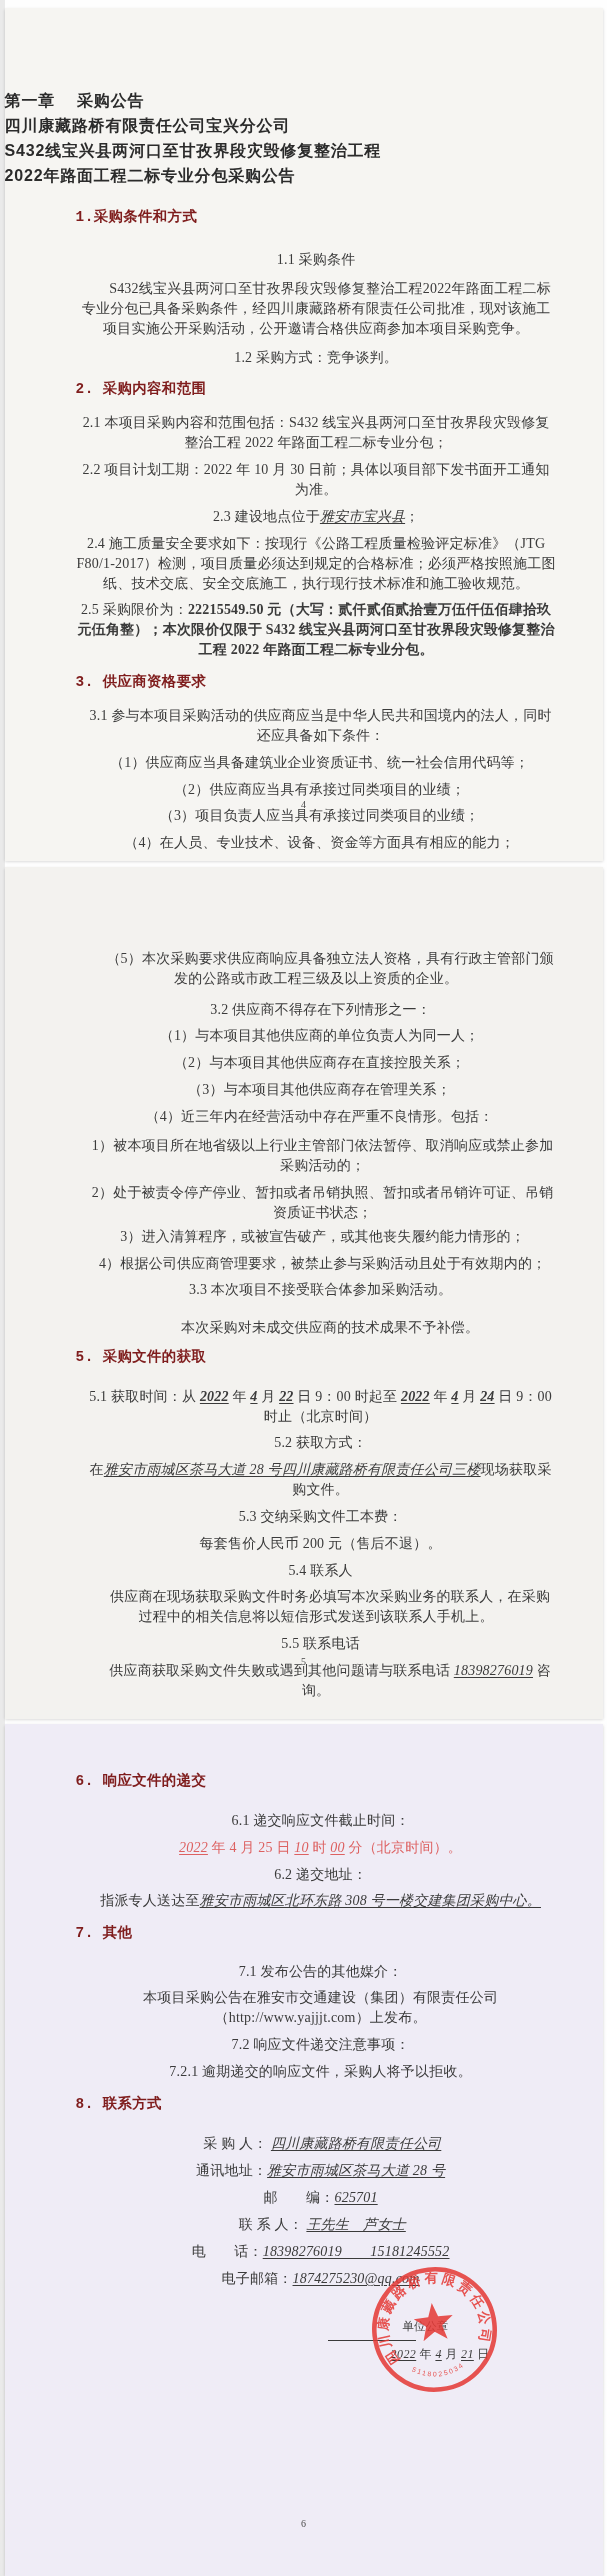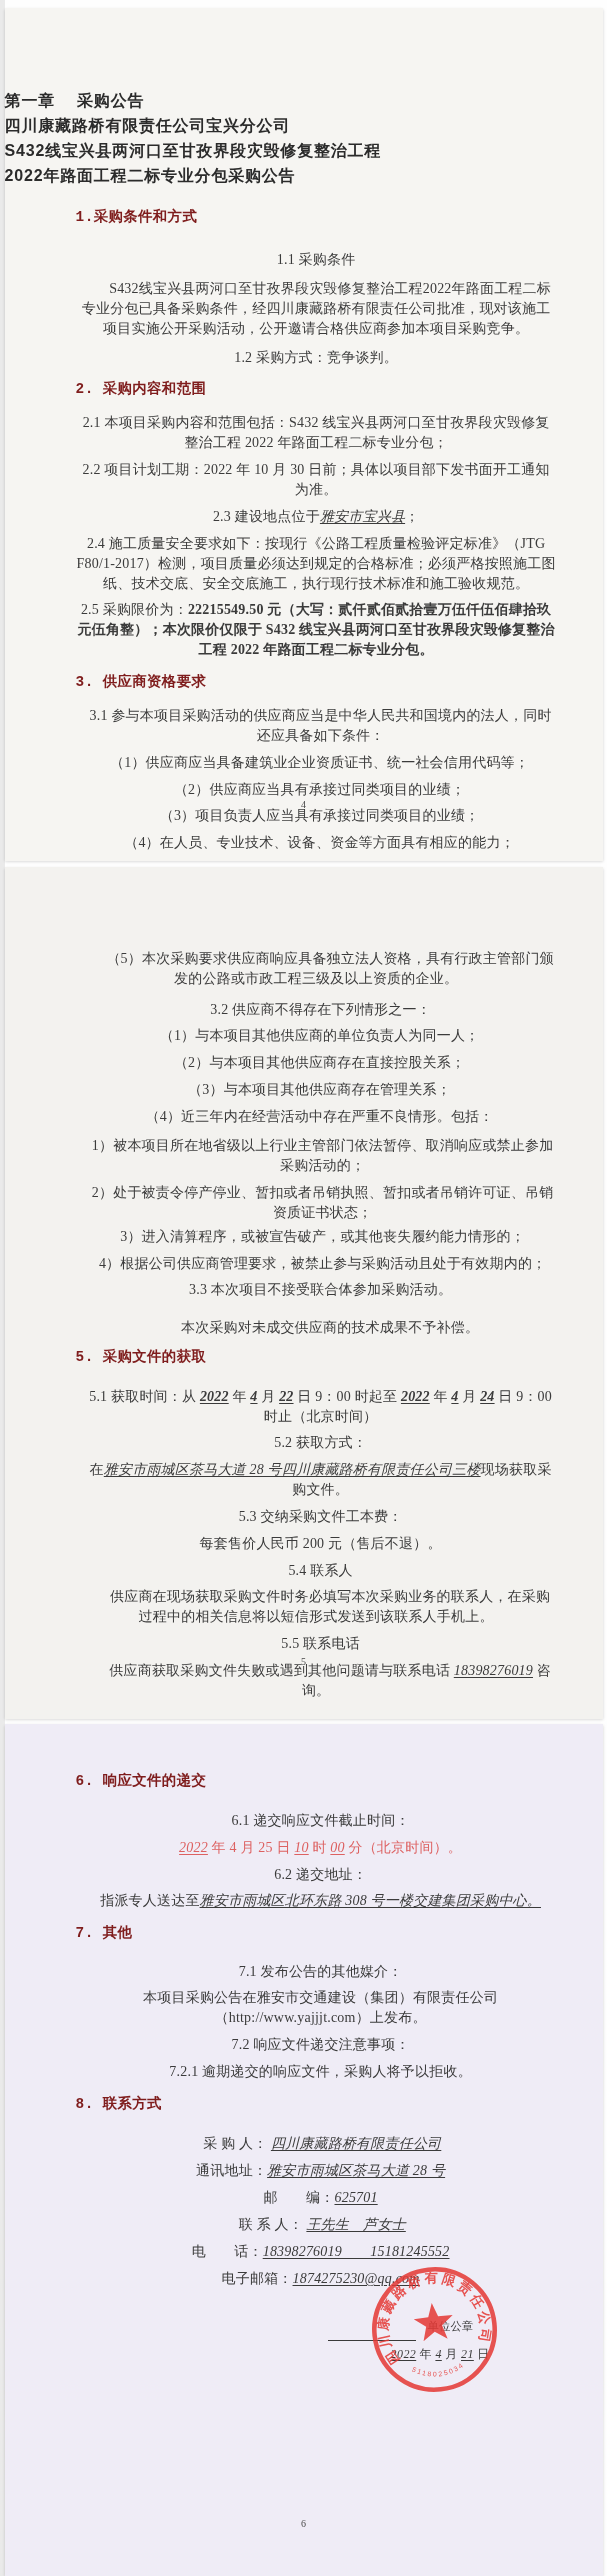--- a/index.html
+++ b/index.html
@@ -31,7 +31,7 @@
   .seal-wrap{position:absolute;left:364px;top:540px;width:131px;height:131px;z-index:5;
           transform:rotate(-6deg);opacity:.86;}
   .sig-line{position:absolute;left:323px;top:616px;width:88px;border-top:1.1px solid #3a3a3a;z-index:2;}
-  .seal-label{position:absolute;left:423px;top:595px;font-size:11.4px;color:#3b3b3b;z-index:2;}
+  .seal-label{position:absolute;left:398px;top:595px;font-size:11.4px;color:#3b3b3b;z-index:2;}
   .seal-date{position:absolute;left:386px;top:622px;font-size:12px;color:#3b3b3b;z-index:2;letter-spacing:0.4px;}
 </style>
 </head>

